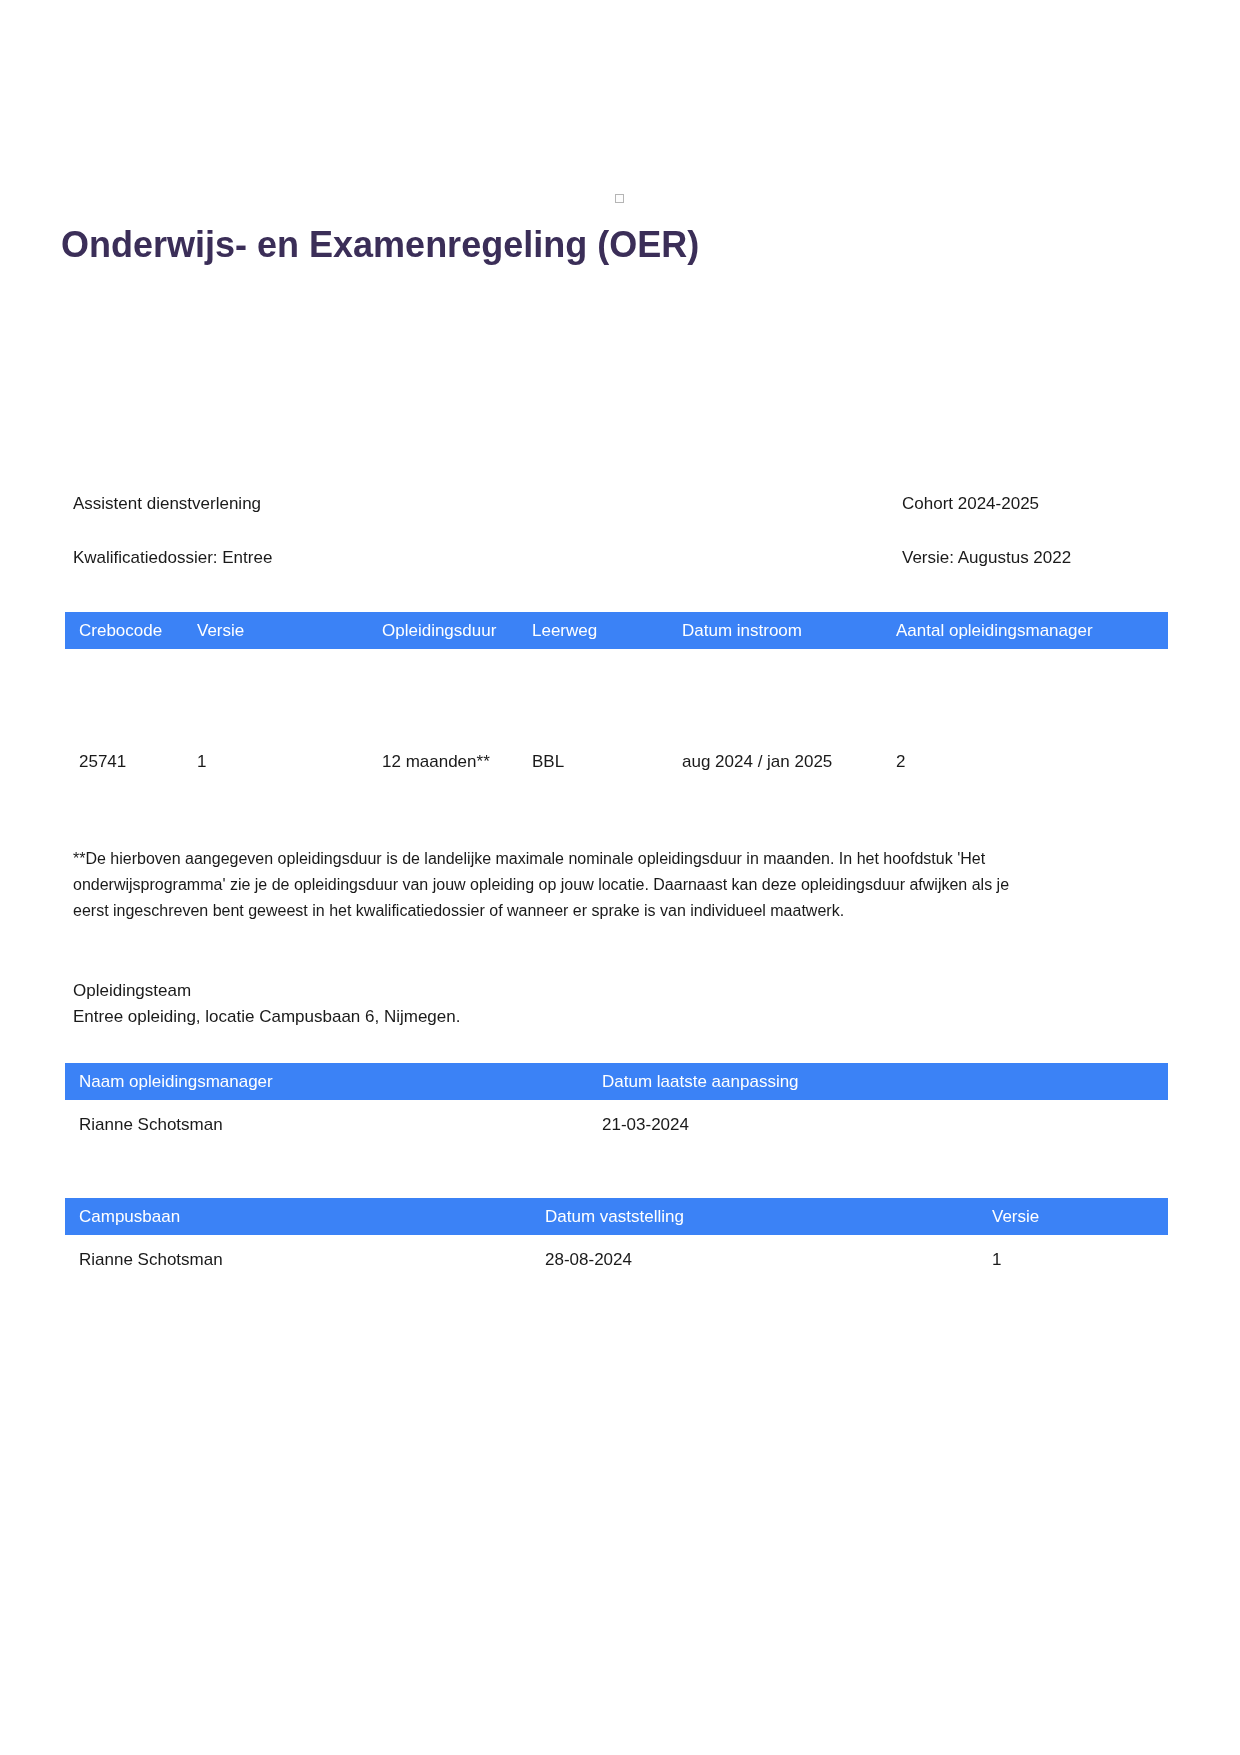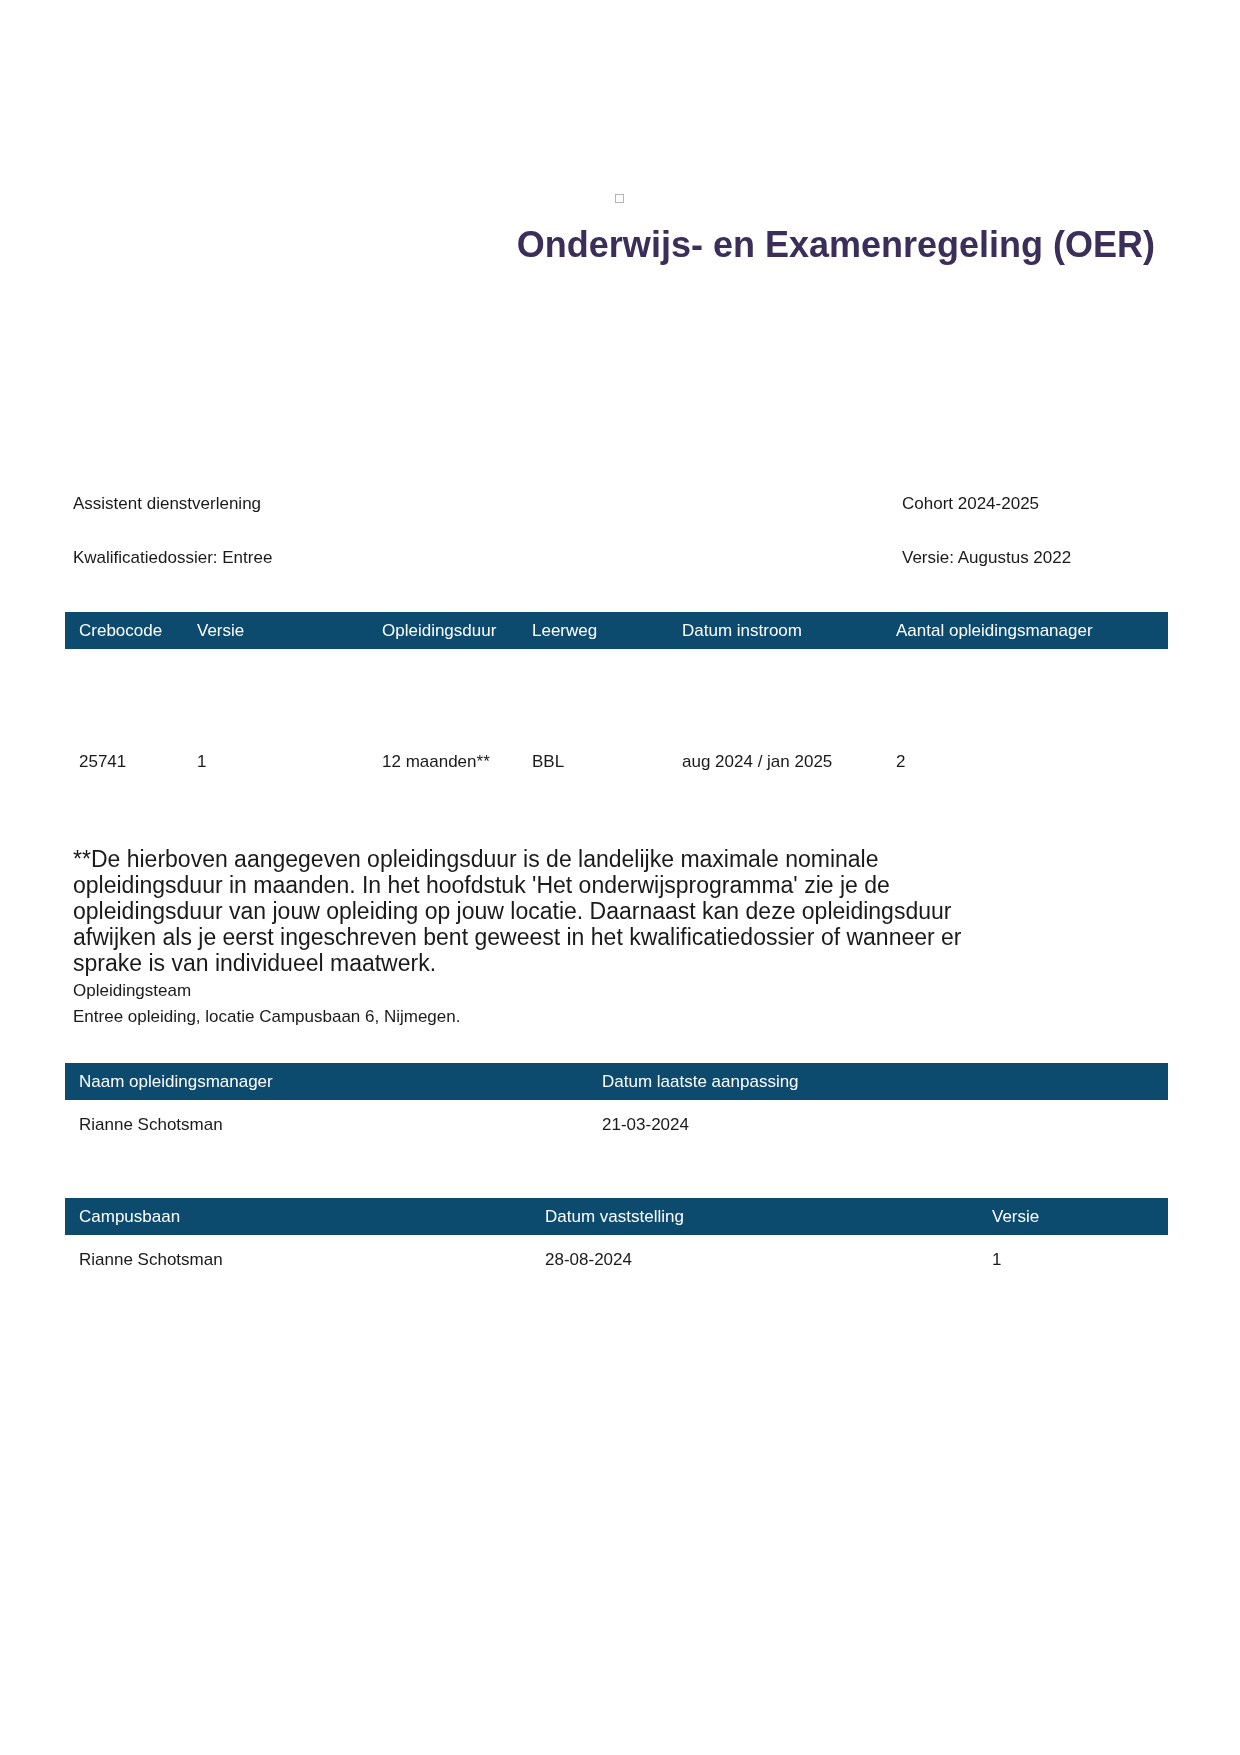--- a/index.html
+++ b/index.html
@@ -24,11 +24,11 @@
   }
   .doc-title {
     position: absolute;
-    left: 52px;
+    left: 61px;
     top: 224px;
     width: 1103px;
     margin: 0;
-    text-align: right;
+    text-align: left;
     font-size: 36px;
     line-height: 42px;
     font-weight: bold;

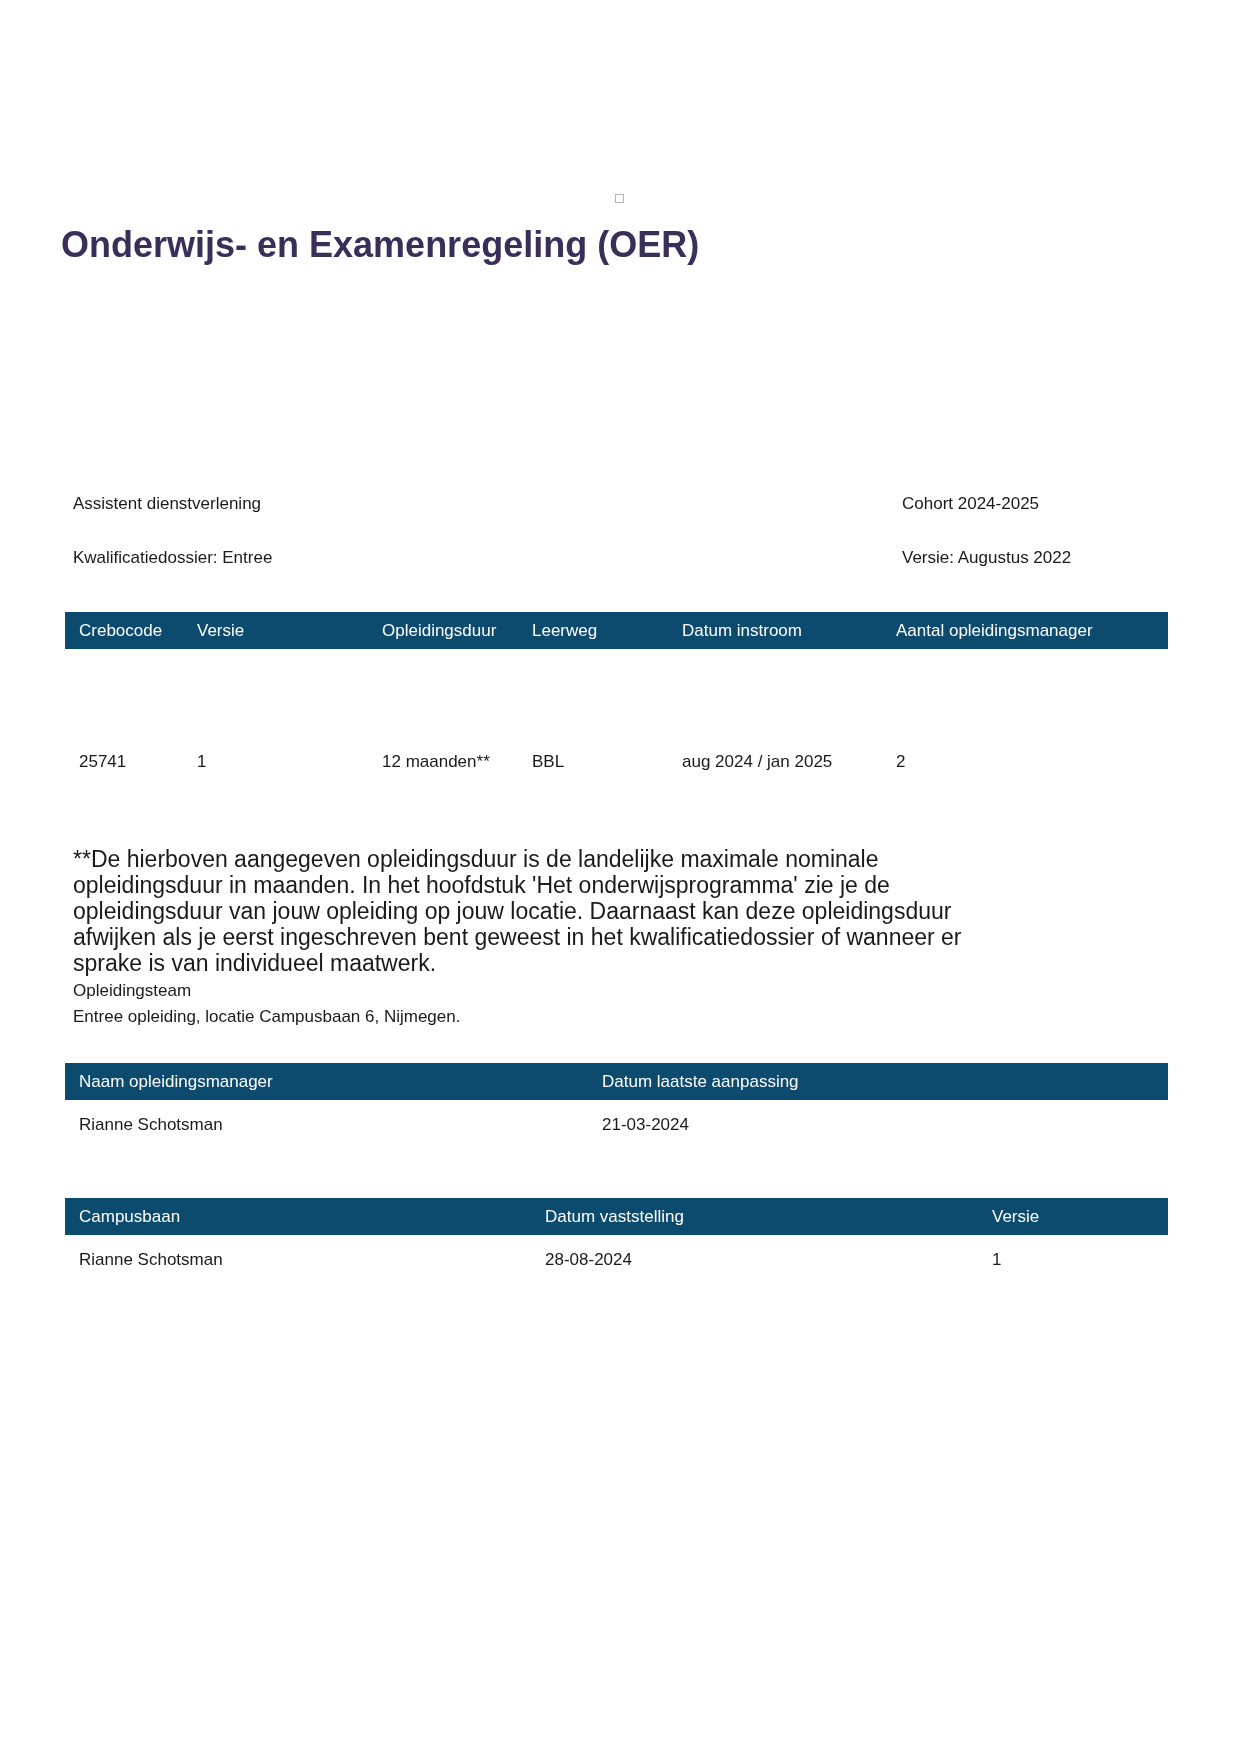--- a/index.html
+++ b/index.html
@@ -54,7 +54,7 @@
     font-size: 17px;
   }
   .tbl th {
-    background: #0c4a6e;
+    background: #3b82f6;
     color: #ffffff;
     font-weight: normal;
     text-align: left;

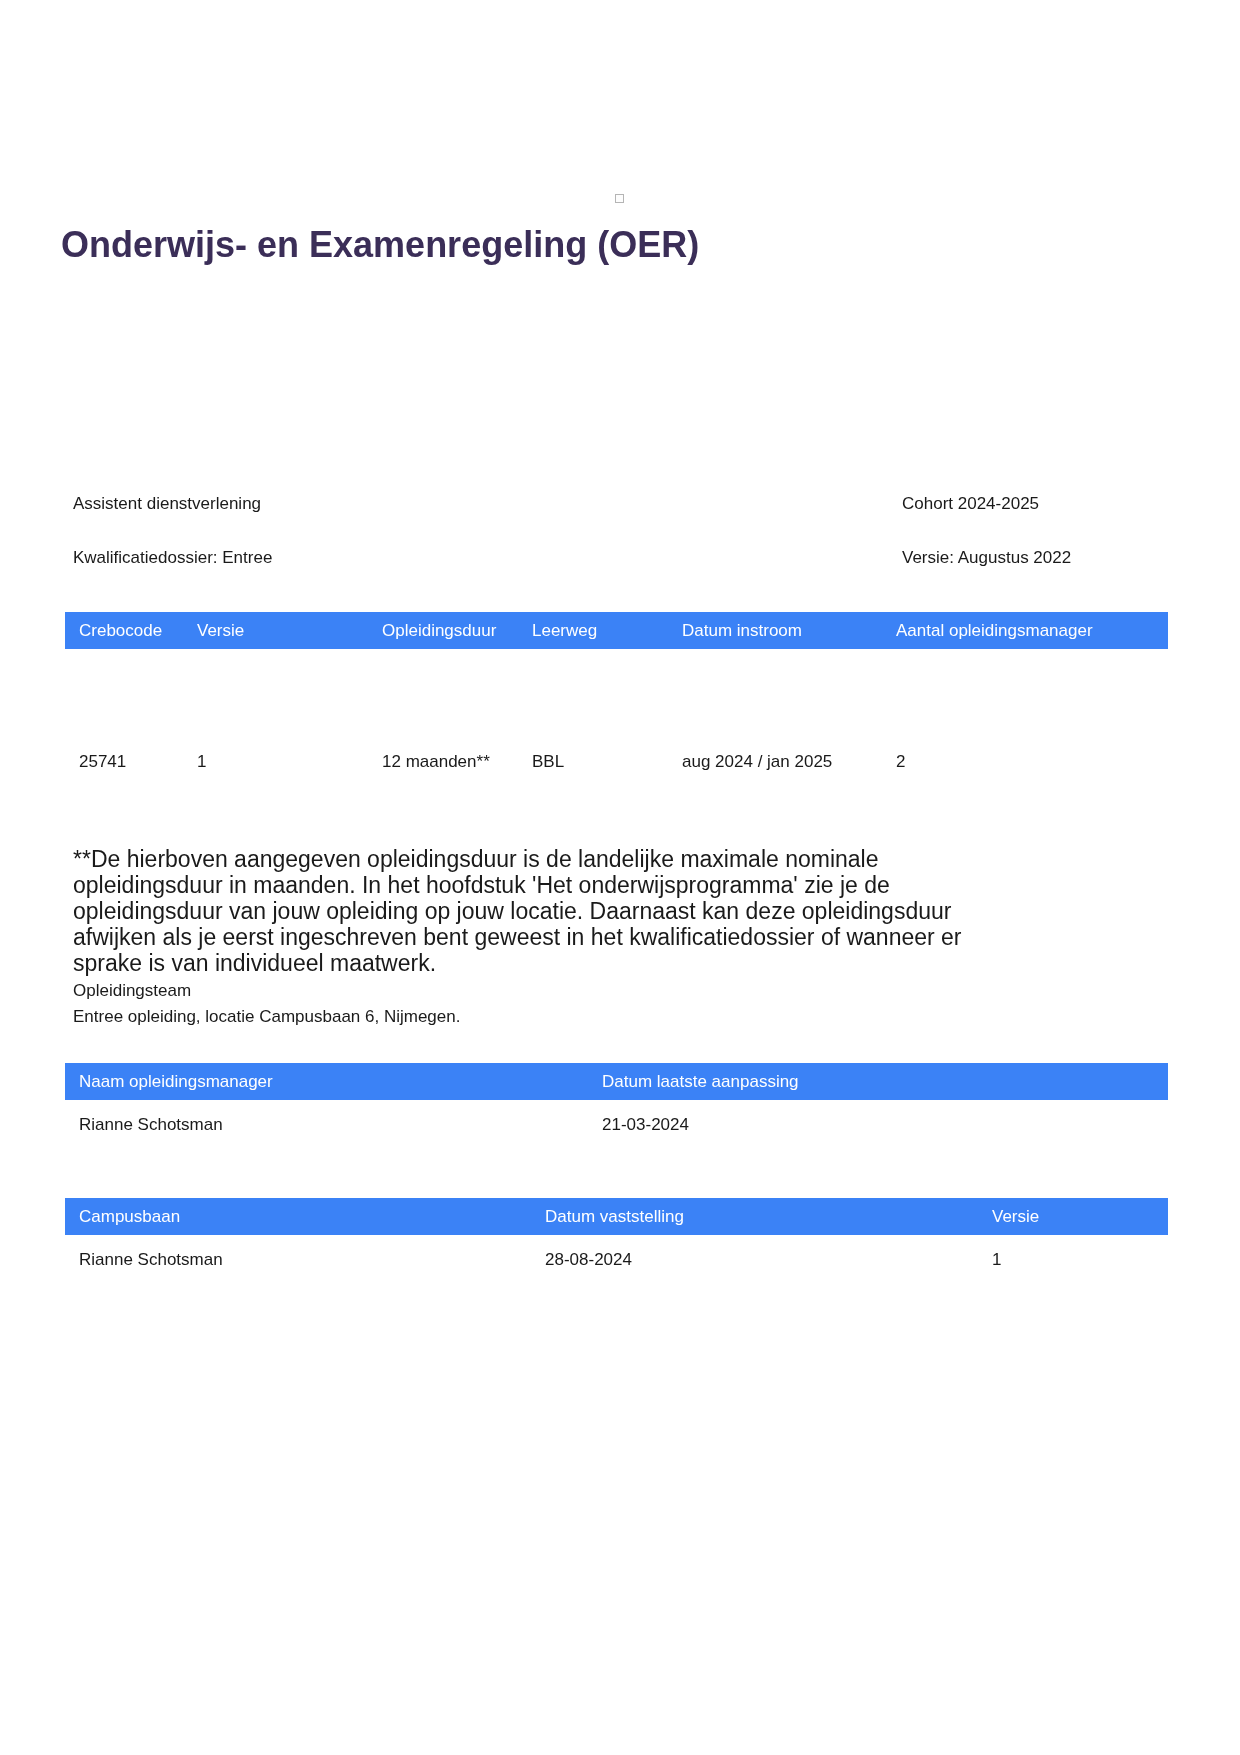--- a/index.html
+++ b/index.html
@@ -82,7 +82,7 @@
     top: 846px;
     width: 940px;
     margin: 0;
-    font-size: 23px;
+    font-size: 16px;
     line-height: 26px;
   }
   .team {

